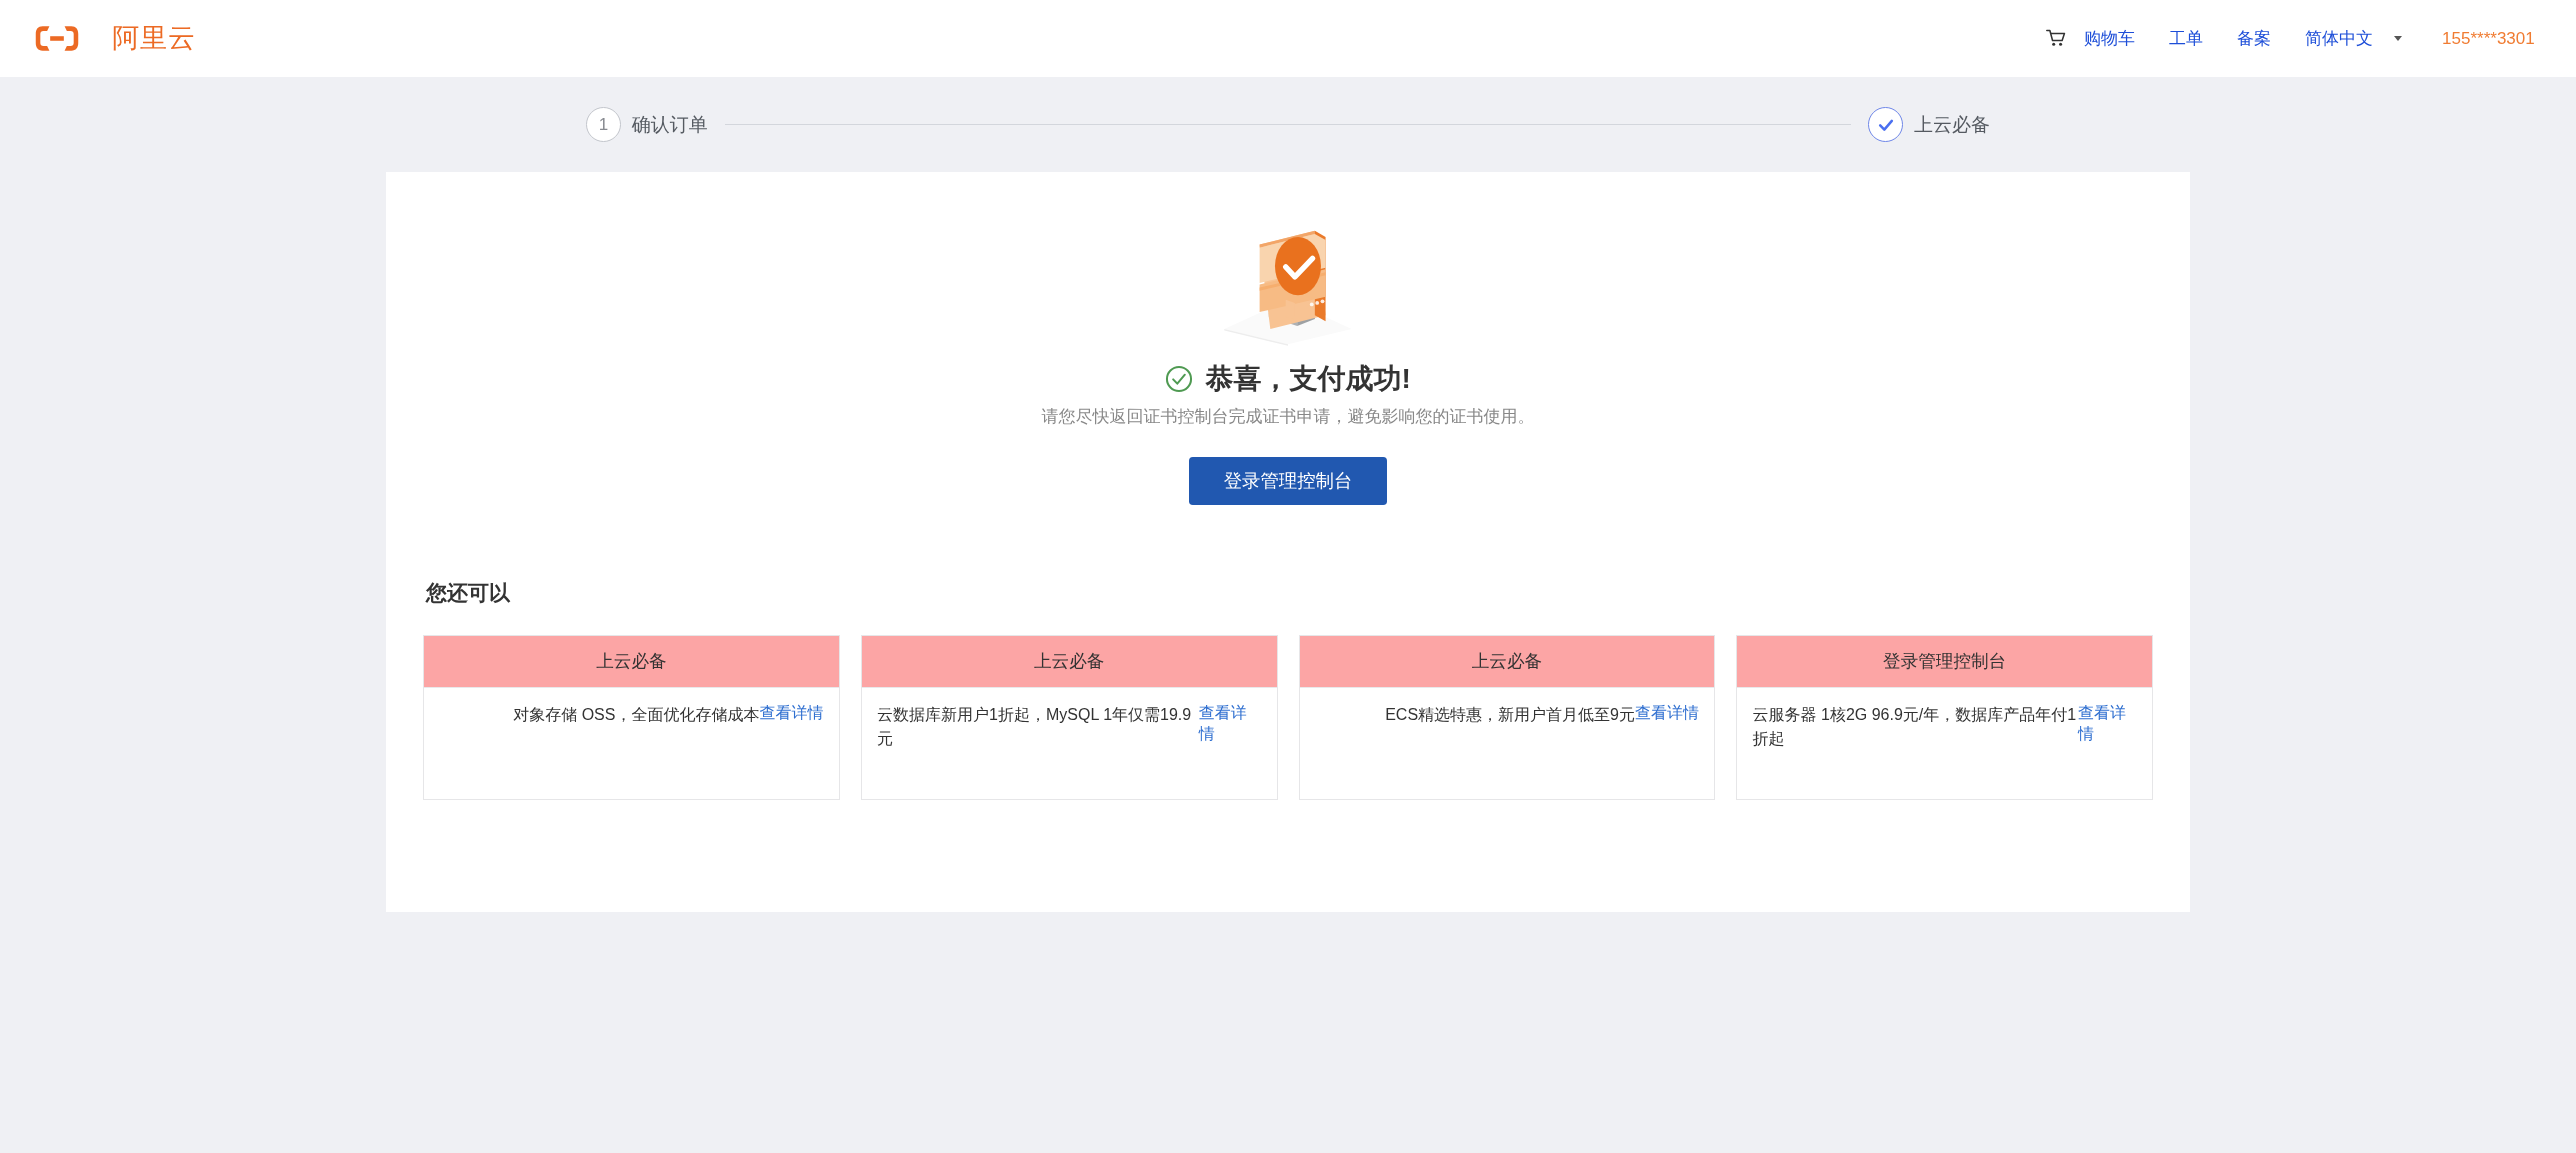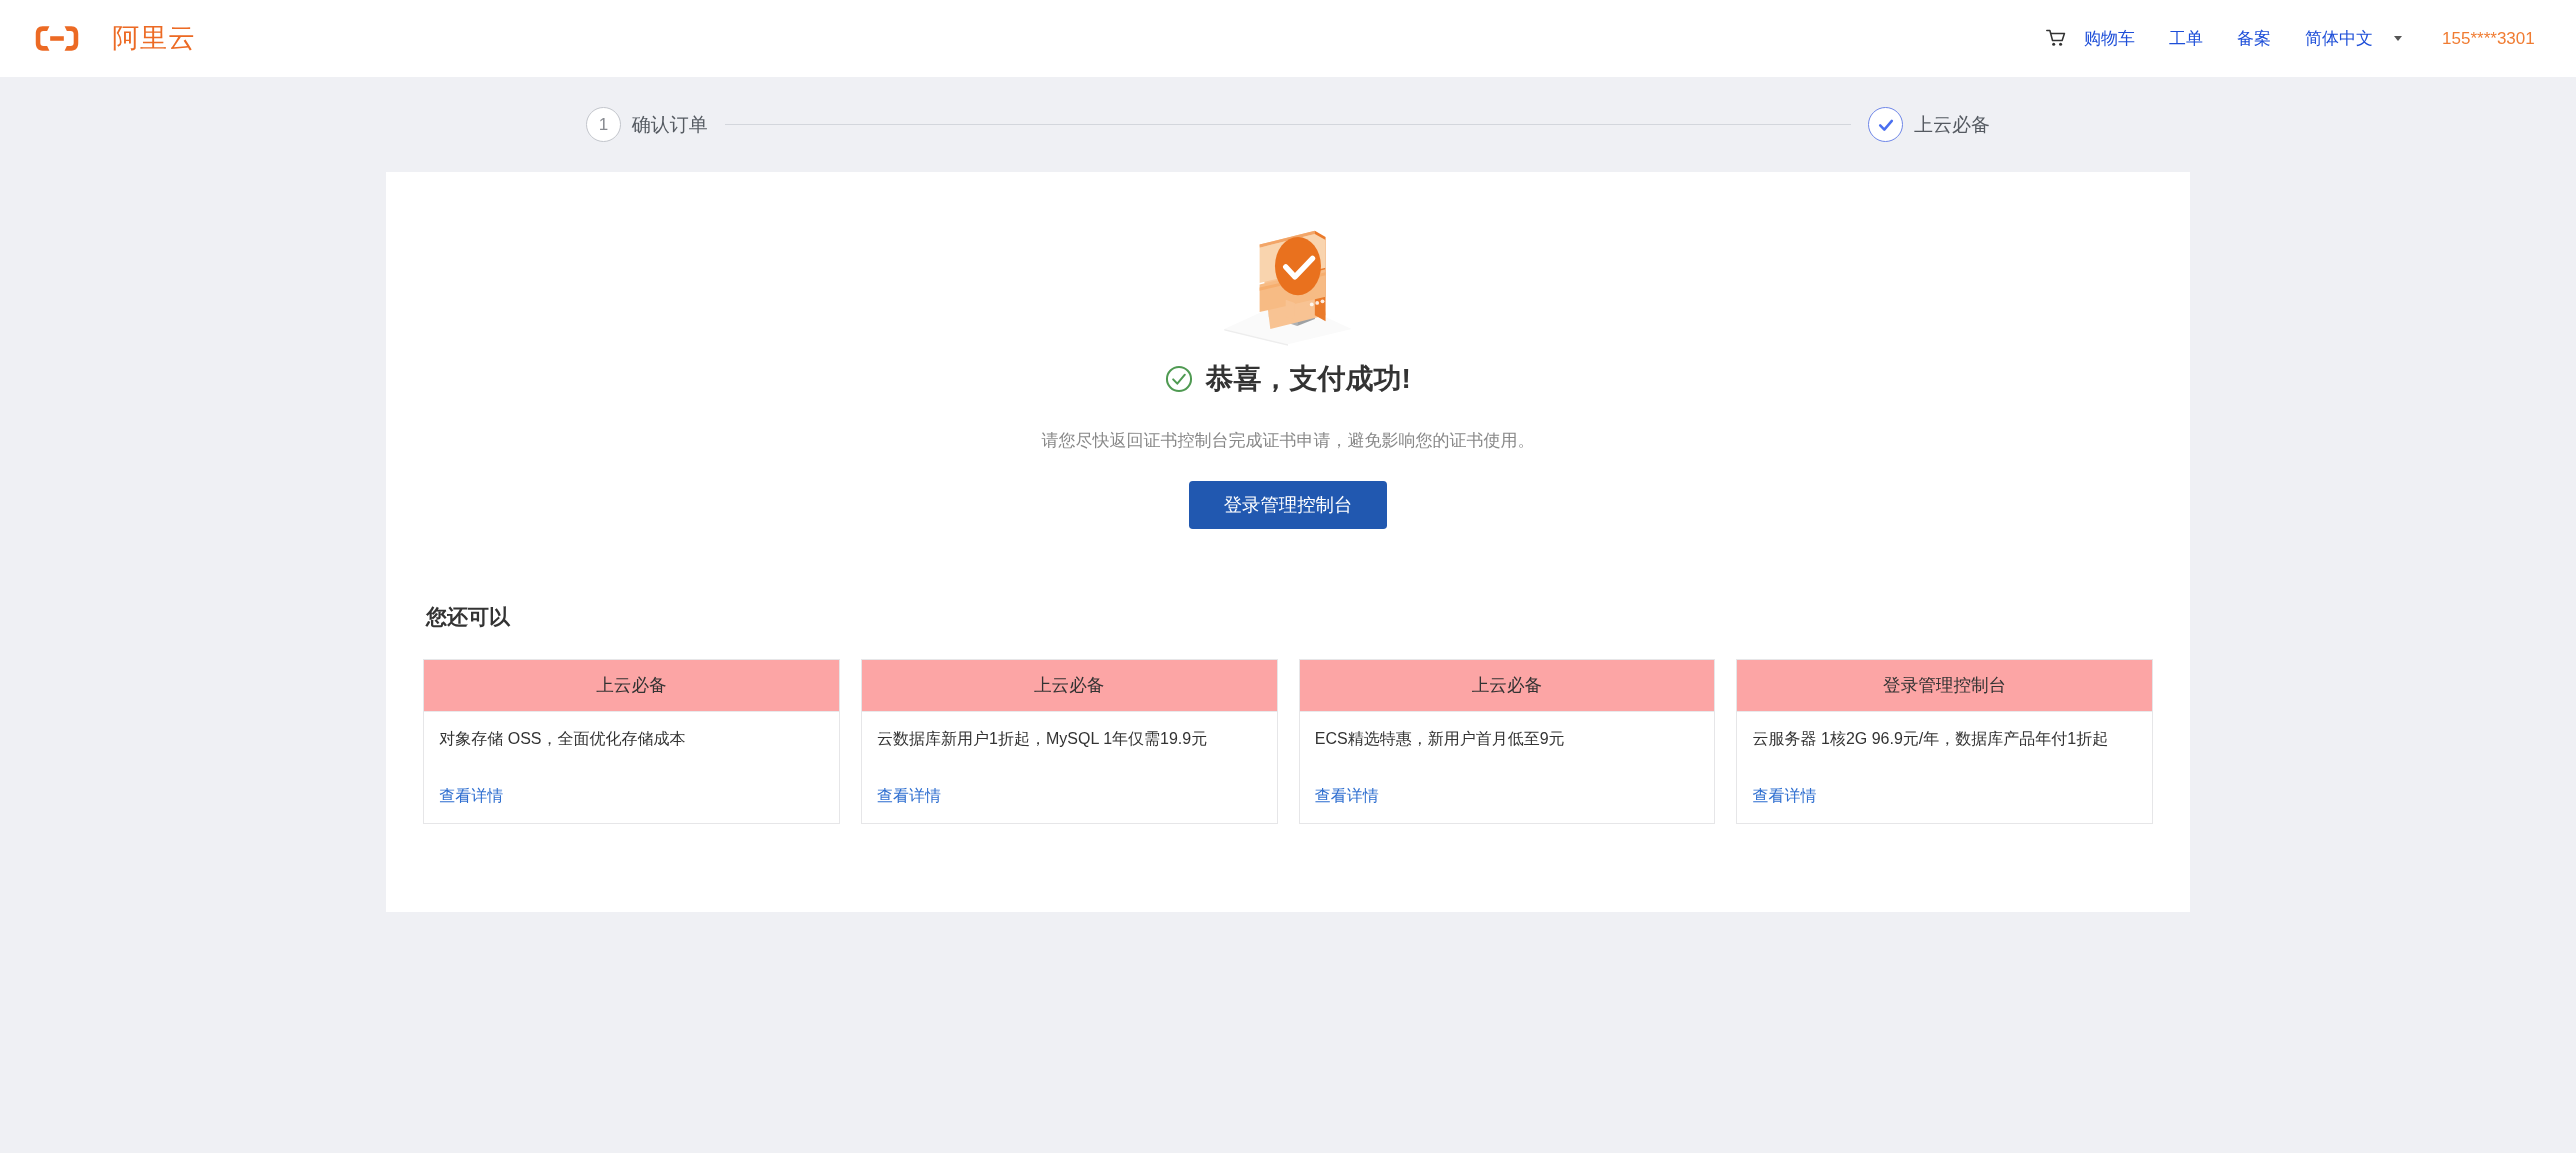--- a/index.html
+++ b/index.html
@@ -157,7 +157,7 @@
     font-size: 28px;
     color: #333333;
     font-weight: 600;
-    margin-bottom: 31px;
+    margin-bottom: 7px;
   }
   .check-green {
     width: 28px;

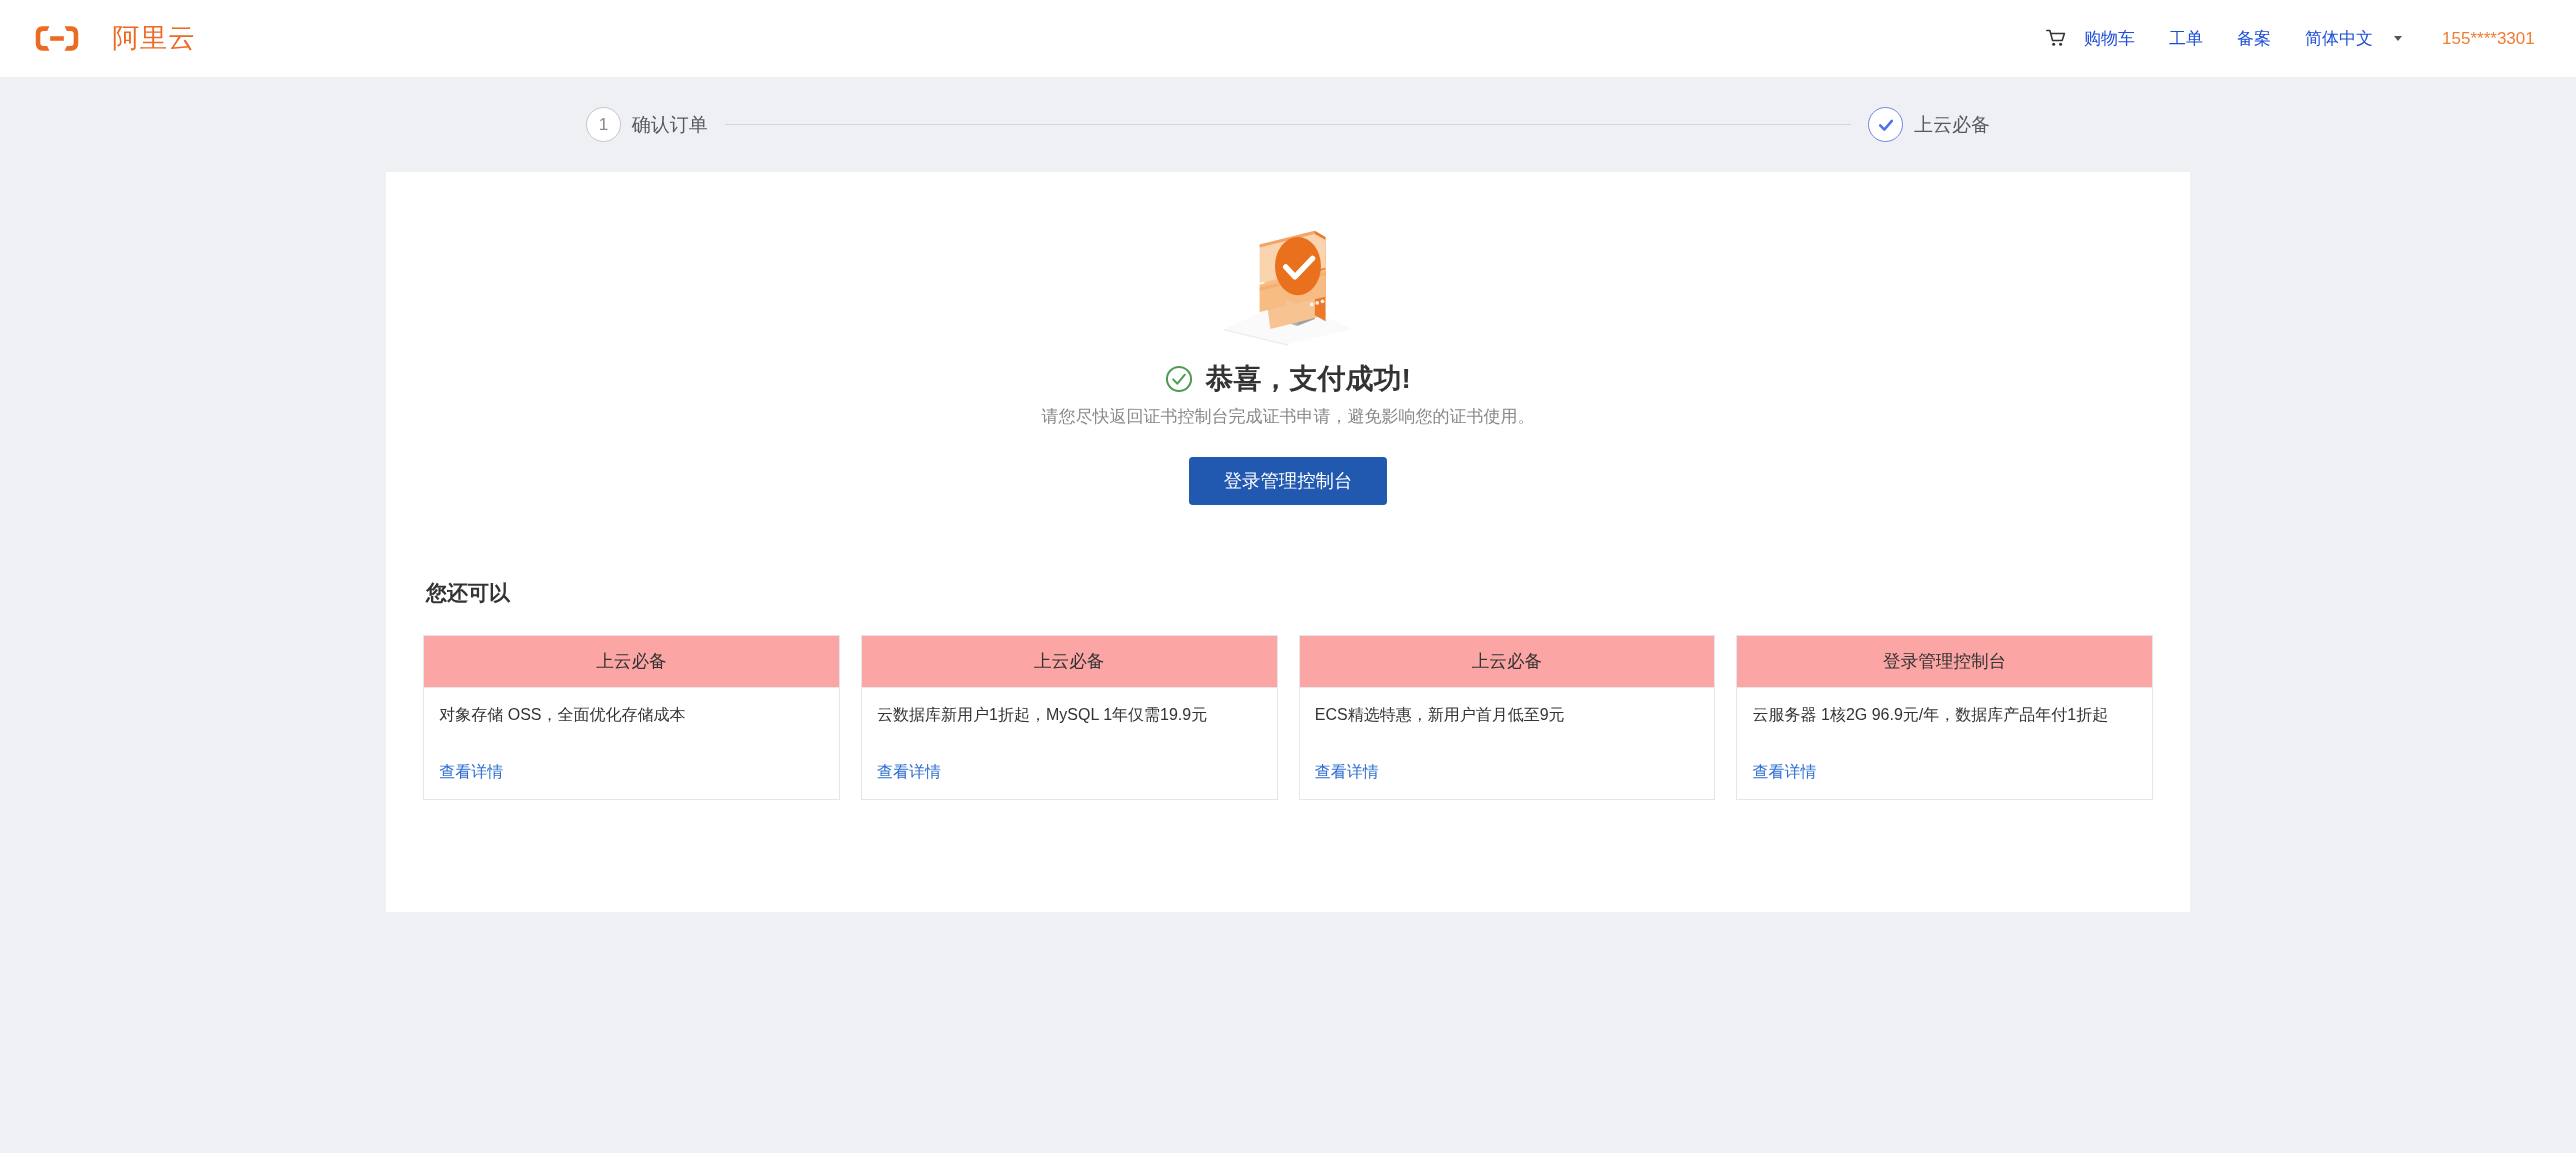--- a/index.html
+++ b/index.html
@@ -220,8 +220,8 @@
     padding: 15.3px 15.3px 0 15.3px;
     flex: 1 1 auto;
     display: flex;
-    flex-direction: column;
-    justify-content: space-between;
+    flex-direction: row;
+    justify-content: flex-end;
   }
   .card-desc {
     font-size: 16px;

